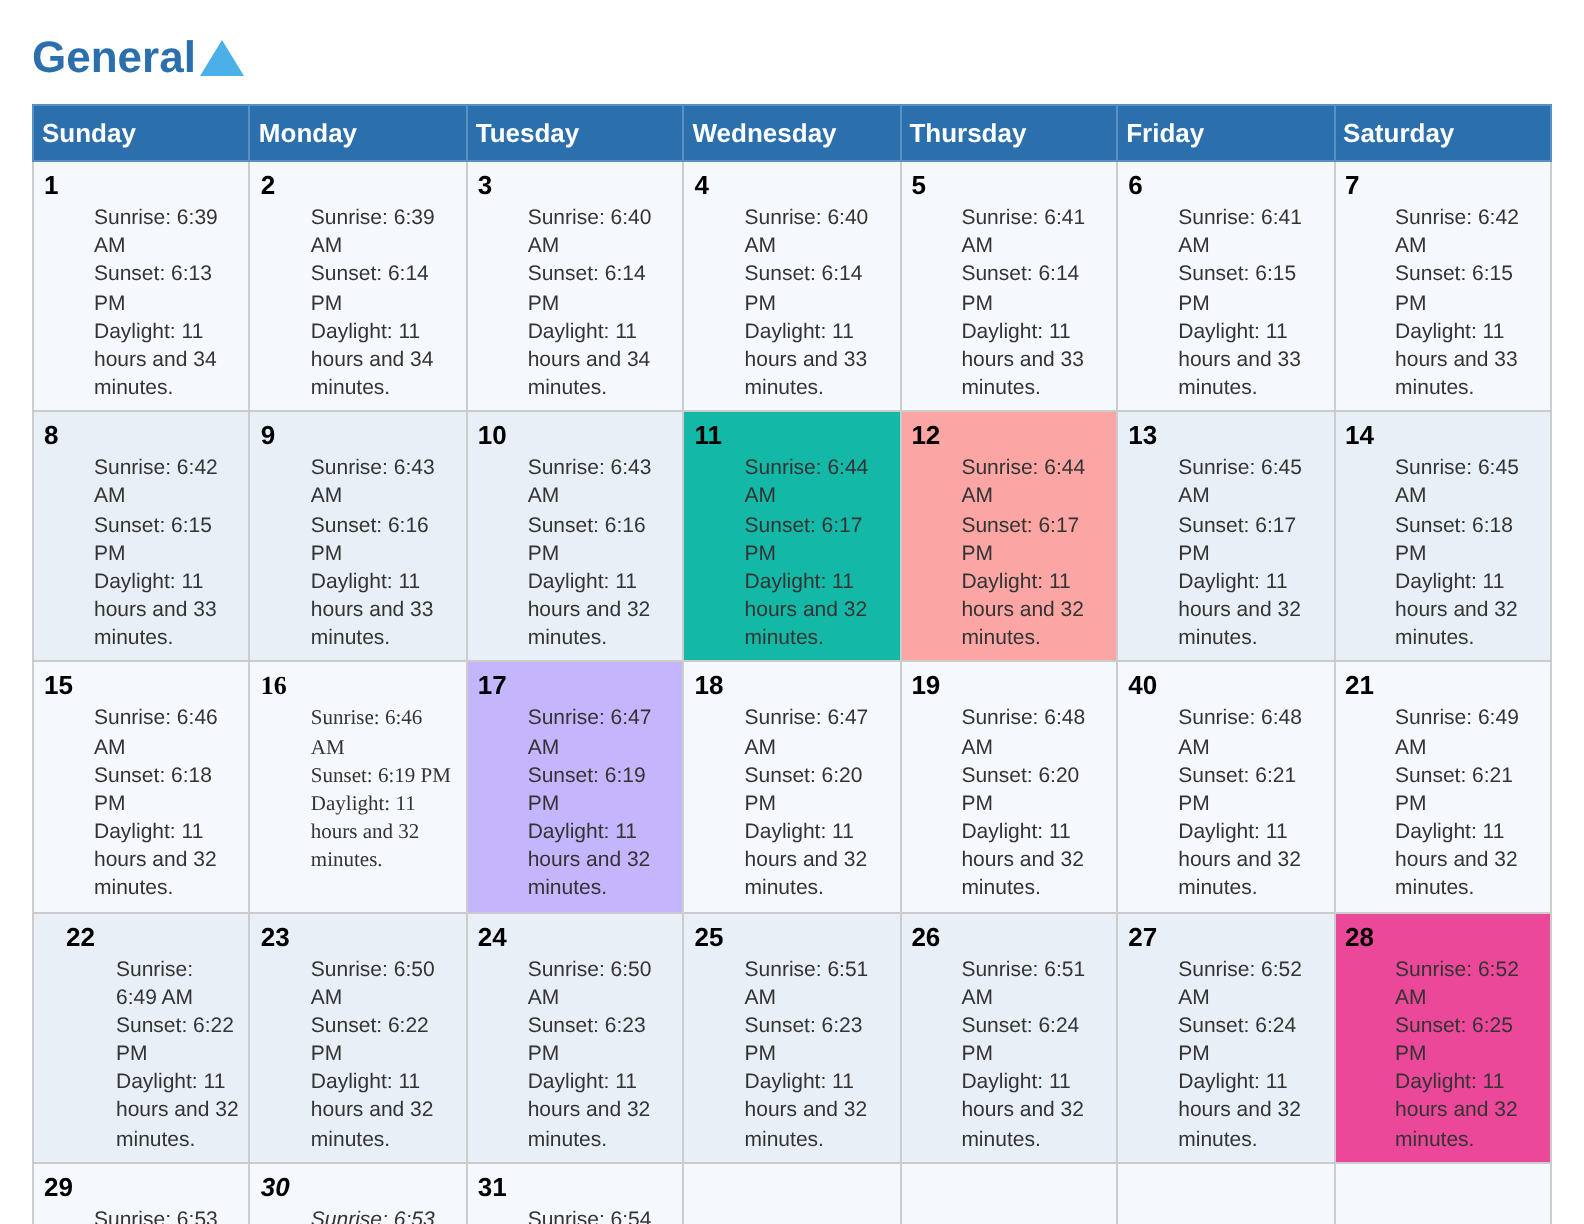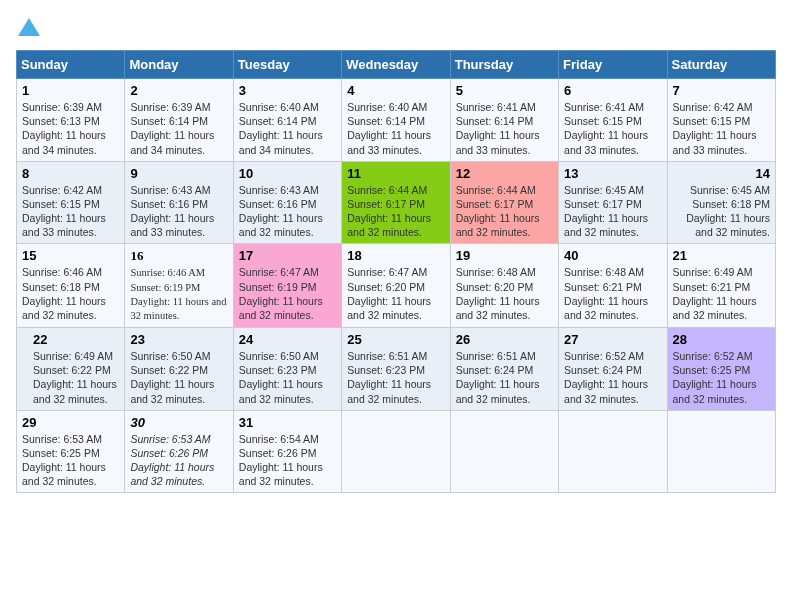--- a/index.html
+++ b/index.html
@@ -83,6 +83,7 @@
 <div class="header">
   <div class="logo">
     <div style="display:flex; align-items:flex-end;">
+      <span style="font-size:22px; font-weight:bold; color:#2c6fad;">General</span>
       <svg width="22" height="22" viewBox="0 0 22 22" style="margin-left:2px; margin-bottom:2px;">
         <polygon points="11,2 22,20 0,20" fill="#4bb0e8"></polygon>
       </svg>

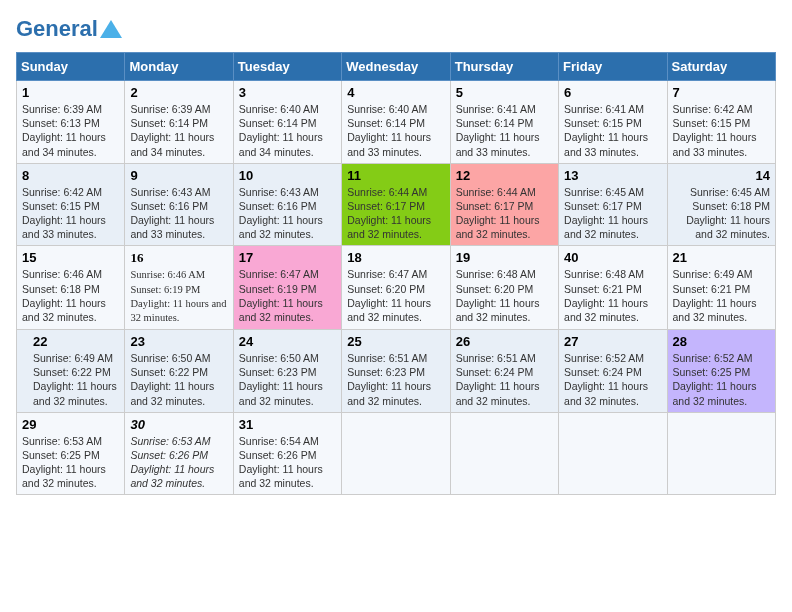--- a/index.html
+++ b/index.html
@@ -72,6 +72,7 @@
       color: #333;
       font-size: 10.5px;
       line-height: 1.35;
+      margin-left: 25px;
     }
     .empty-cell {
       background: #f5f8fc !important;

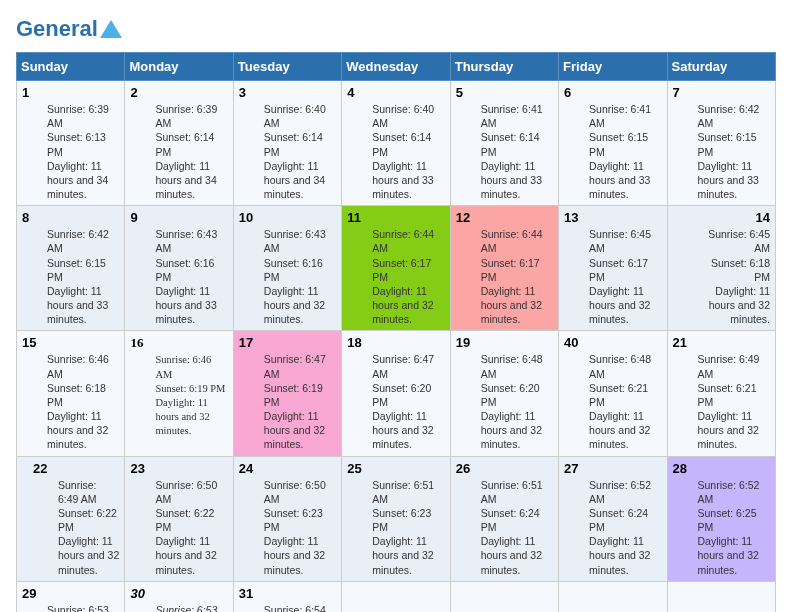--- a/index.html
+++ b/index.html
@@ -192,7 +192,7 @@
           Daylight: 11 hours and 32 minutes.
         </div>
       </td>
-        <td style="background: #84cc16;">
+        <td style="background: #14b8a6;">
         <span class="day-num">11</span>
         <div class="day-info">
           Sunrise: 6:44 AM<br>

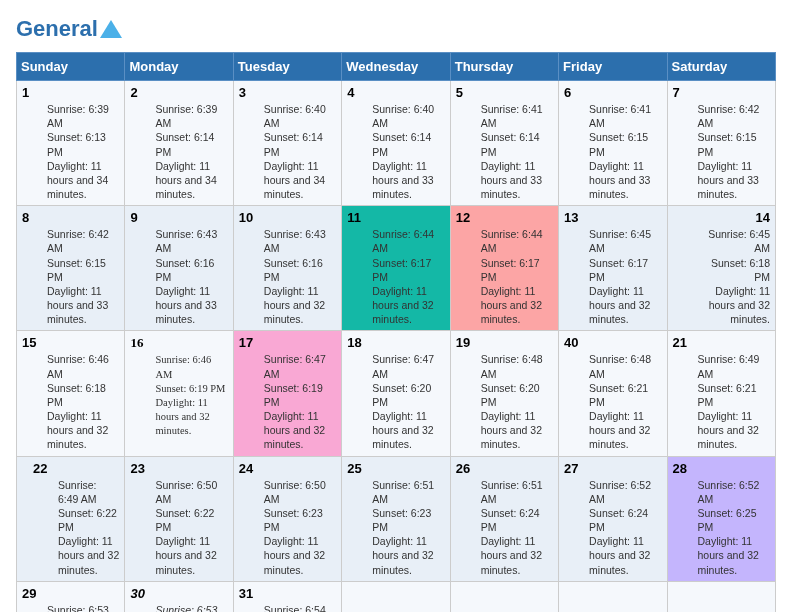--- a/index.html
+++ b/index.html
@@ -216,7 +216,7 @@
           Daylight: 11 hours and 32 minutes.
         </div>
       </td>
-        <td style="background: rgb(232, 239, 247); text-align: right;">
+        <td style="background: rgb(232, 239, 247);">
         <span class="day-num">14</span>
         <div class="day-info">
           Sunrise: 6:45 AM<br>

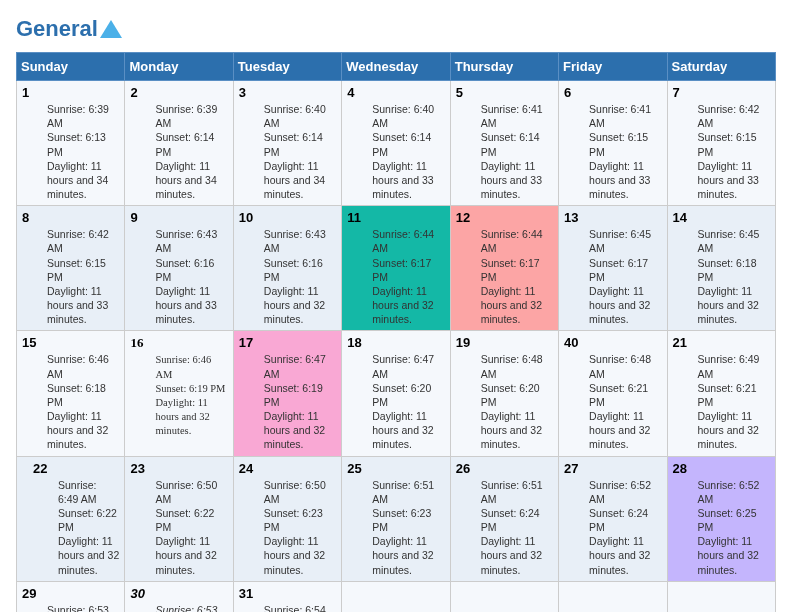--- a/index.html
+++ b/index.html
@@ -242,7 +242,7 @@
           Daylight: 11 hours and 32 minutes.
         </div>
       </td>
-        <td style="background: #f9a8d4;">
+        <td style="background: #c4b5fd;">
         <span class="day-num">17</span>
         <div class="day-info">
           Sunrise: 6:47 AM<br>

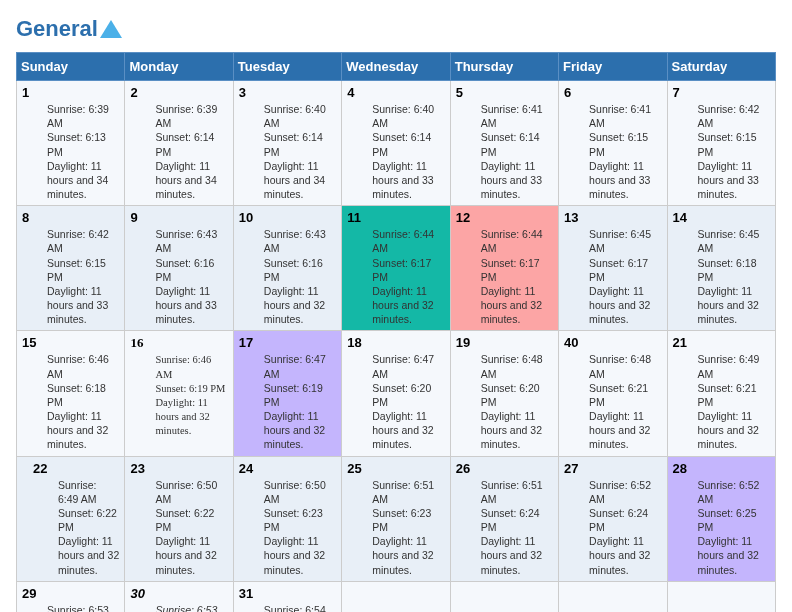--- a/index.html
+++ b/index.html
@@ -332,7 +332,7 @@
           Daylight: 11 hours and 32 minutes.
         </div>
       </td>
-        <td style="background: #c4b5fd;">
+        <td style="background: #ec4899;">
         <span class="day-num">28</span>
         <div class="day-info">
           Sunrise: 6:52 AM<br>

